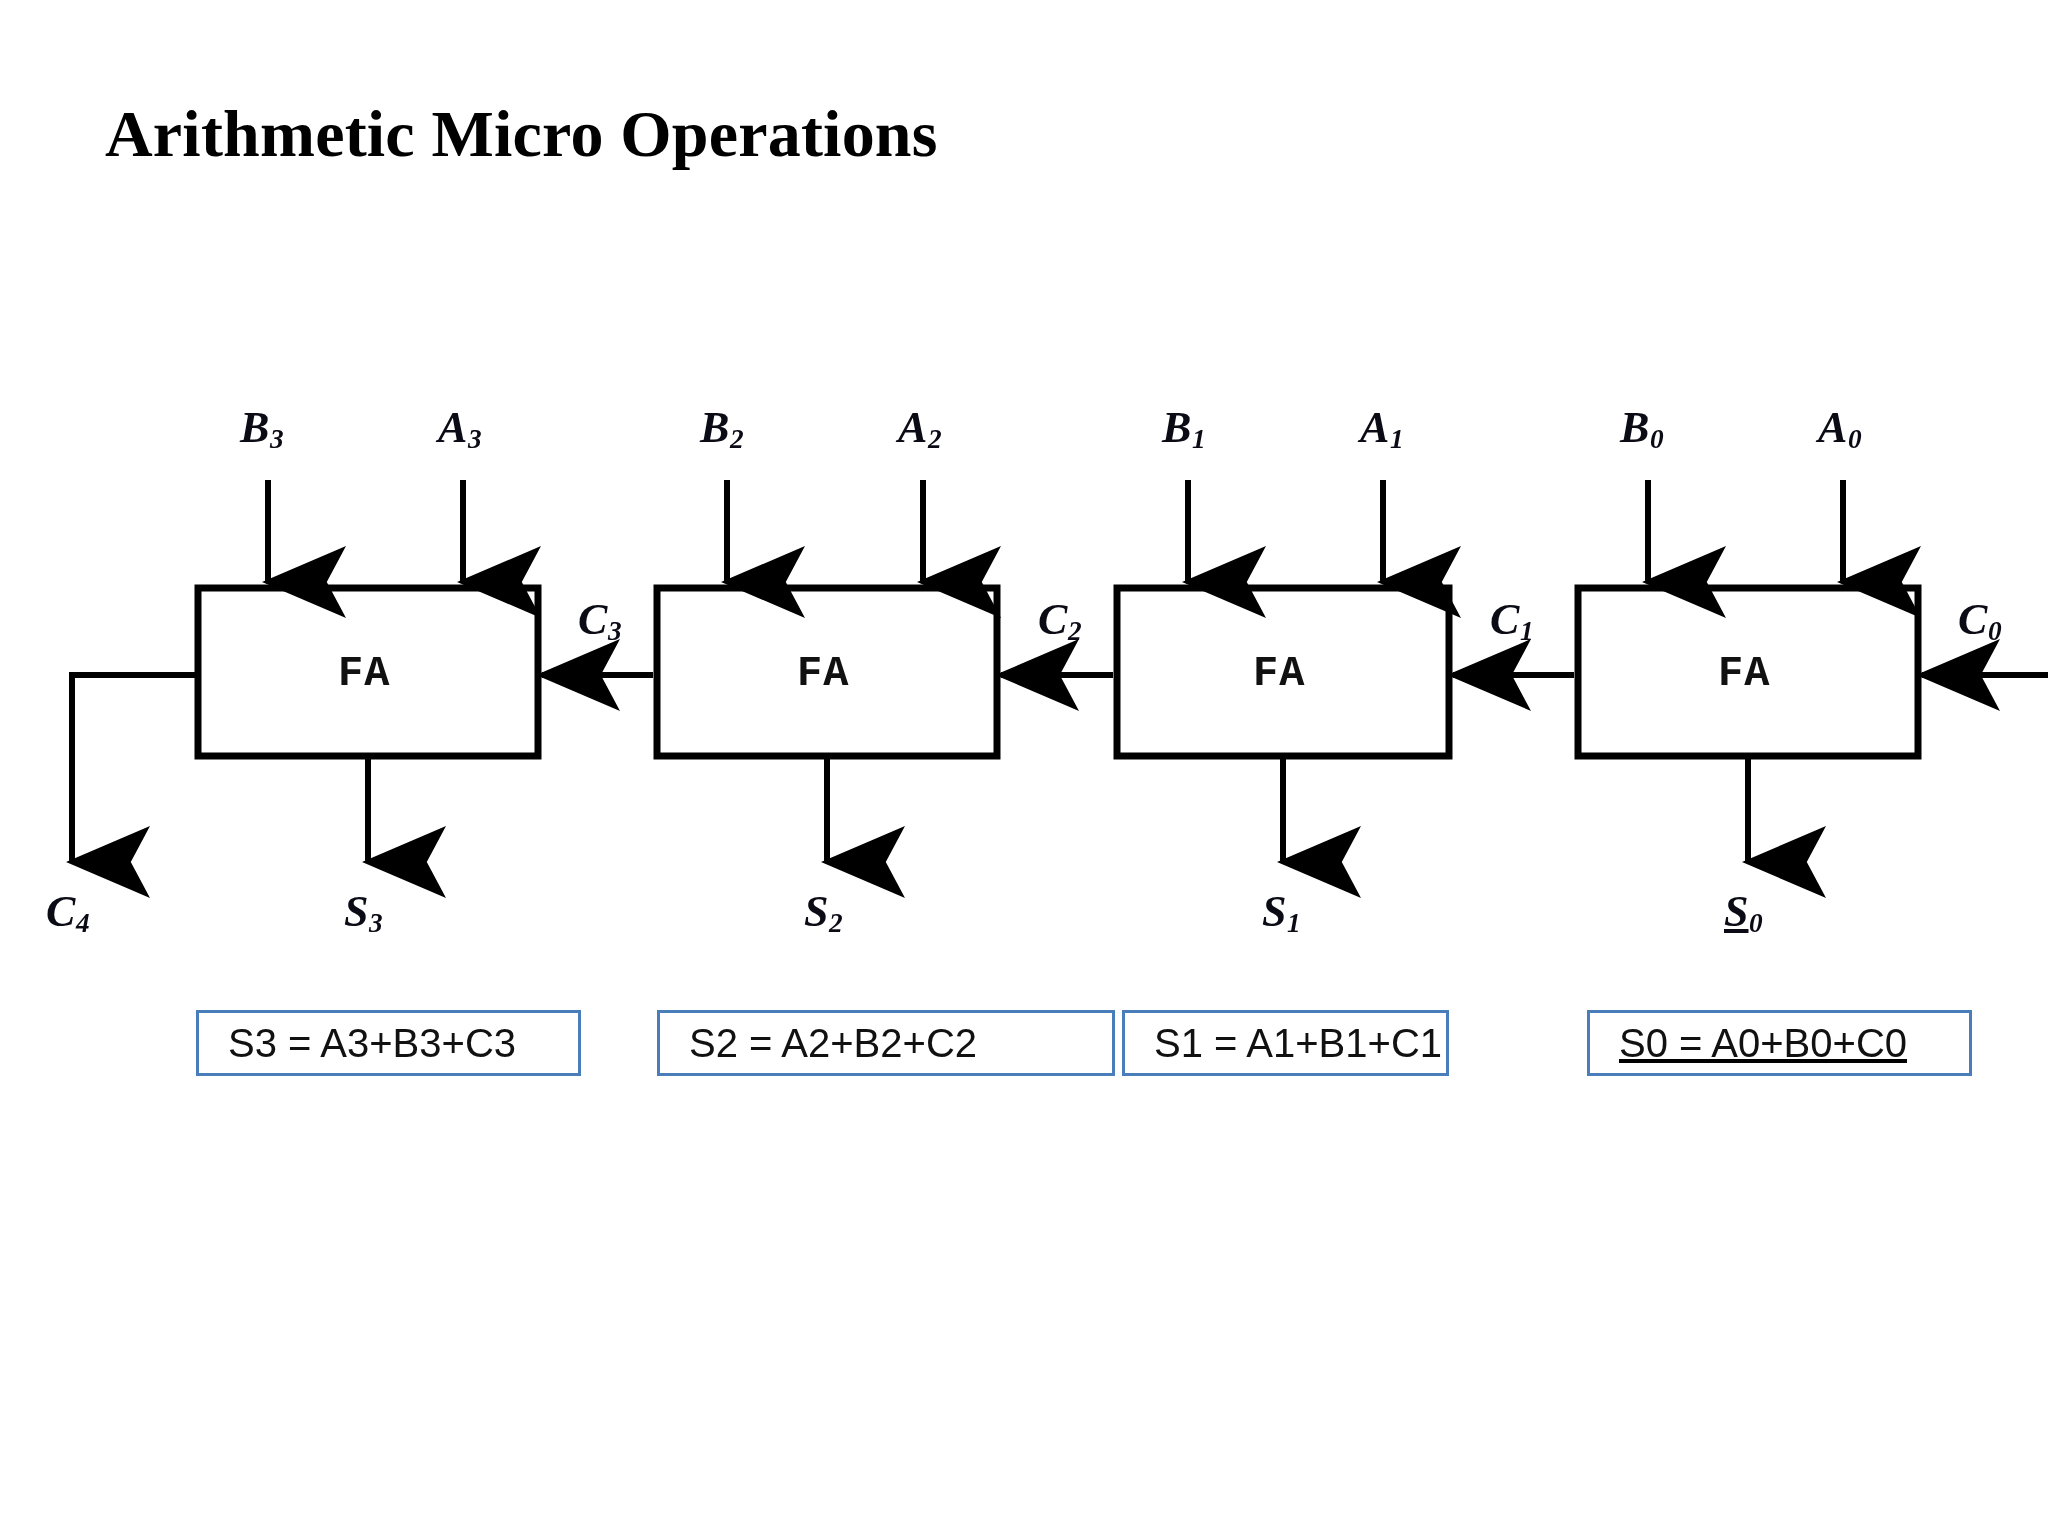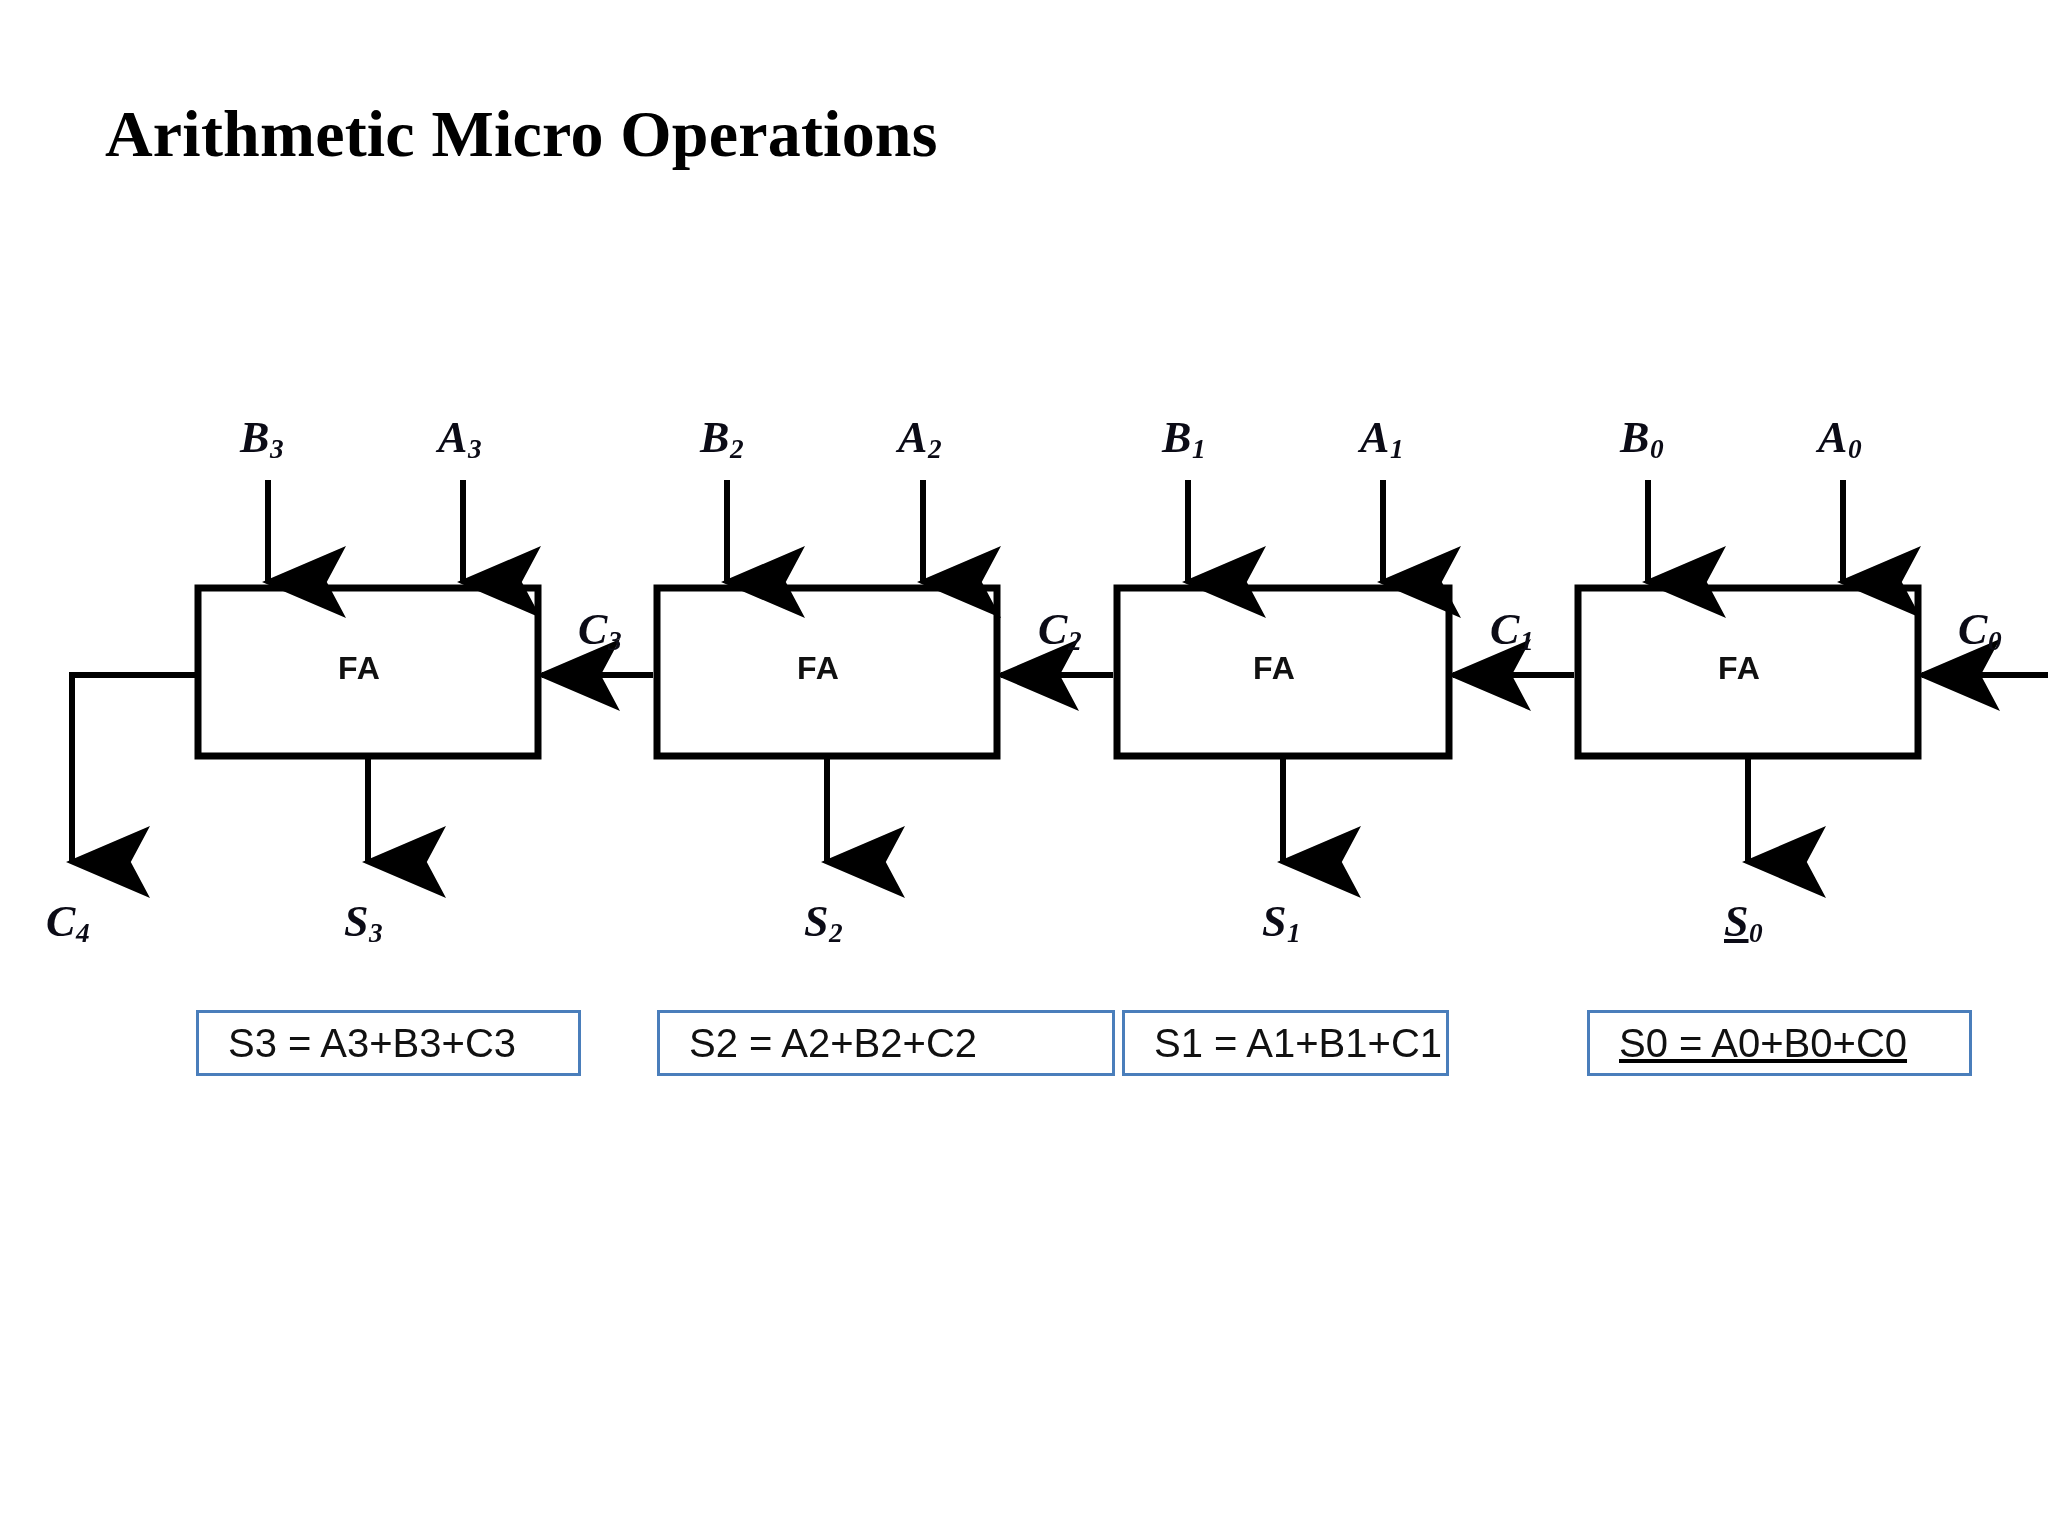--- a/index.html
+++ b/index.html
@@ -51,7 +51,6 @@
     color:#0b0b16;
     white-space:nowrap;
     line-height:1;
-    margin-top:10px;
   }
   .dlabel sub{
     font-size:0.62em;

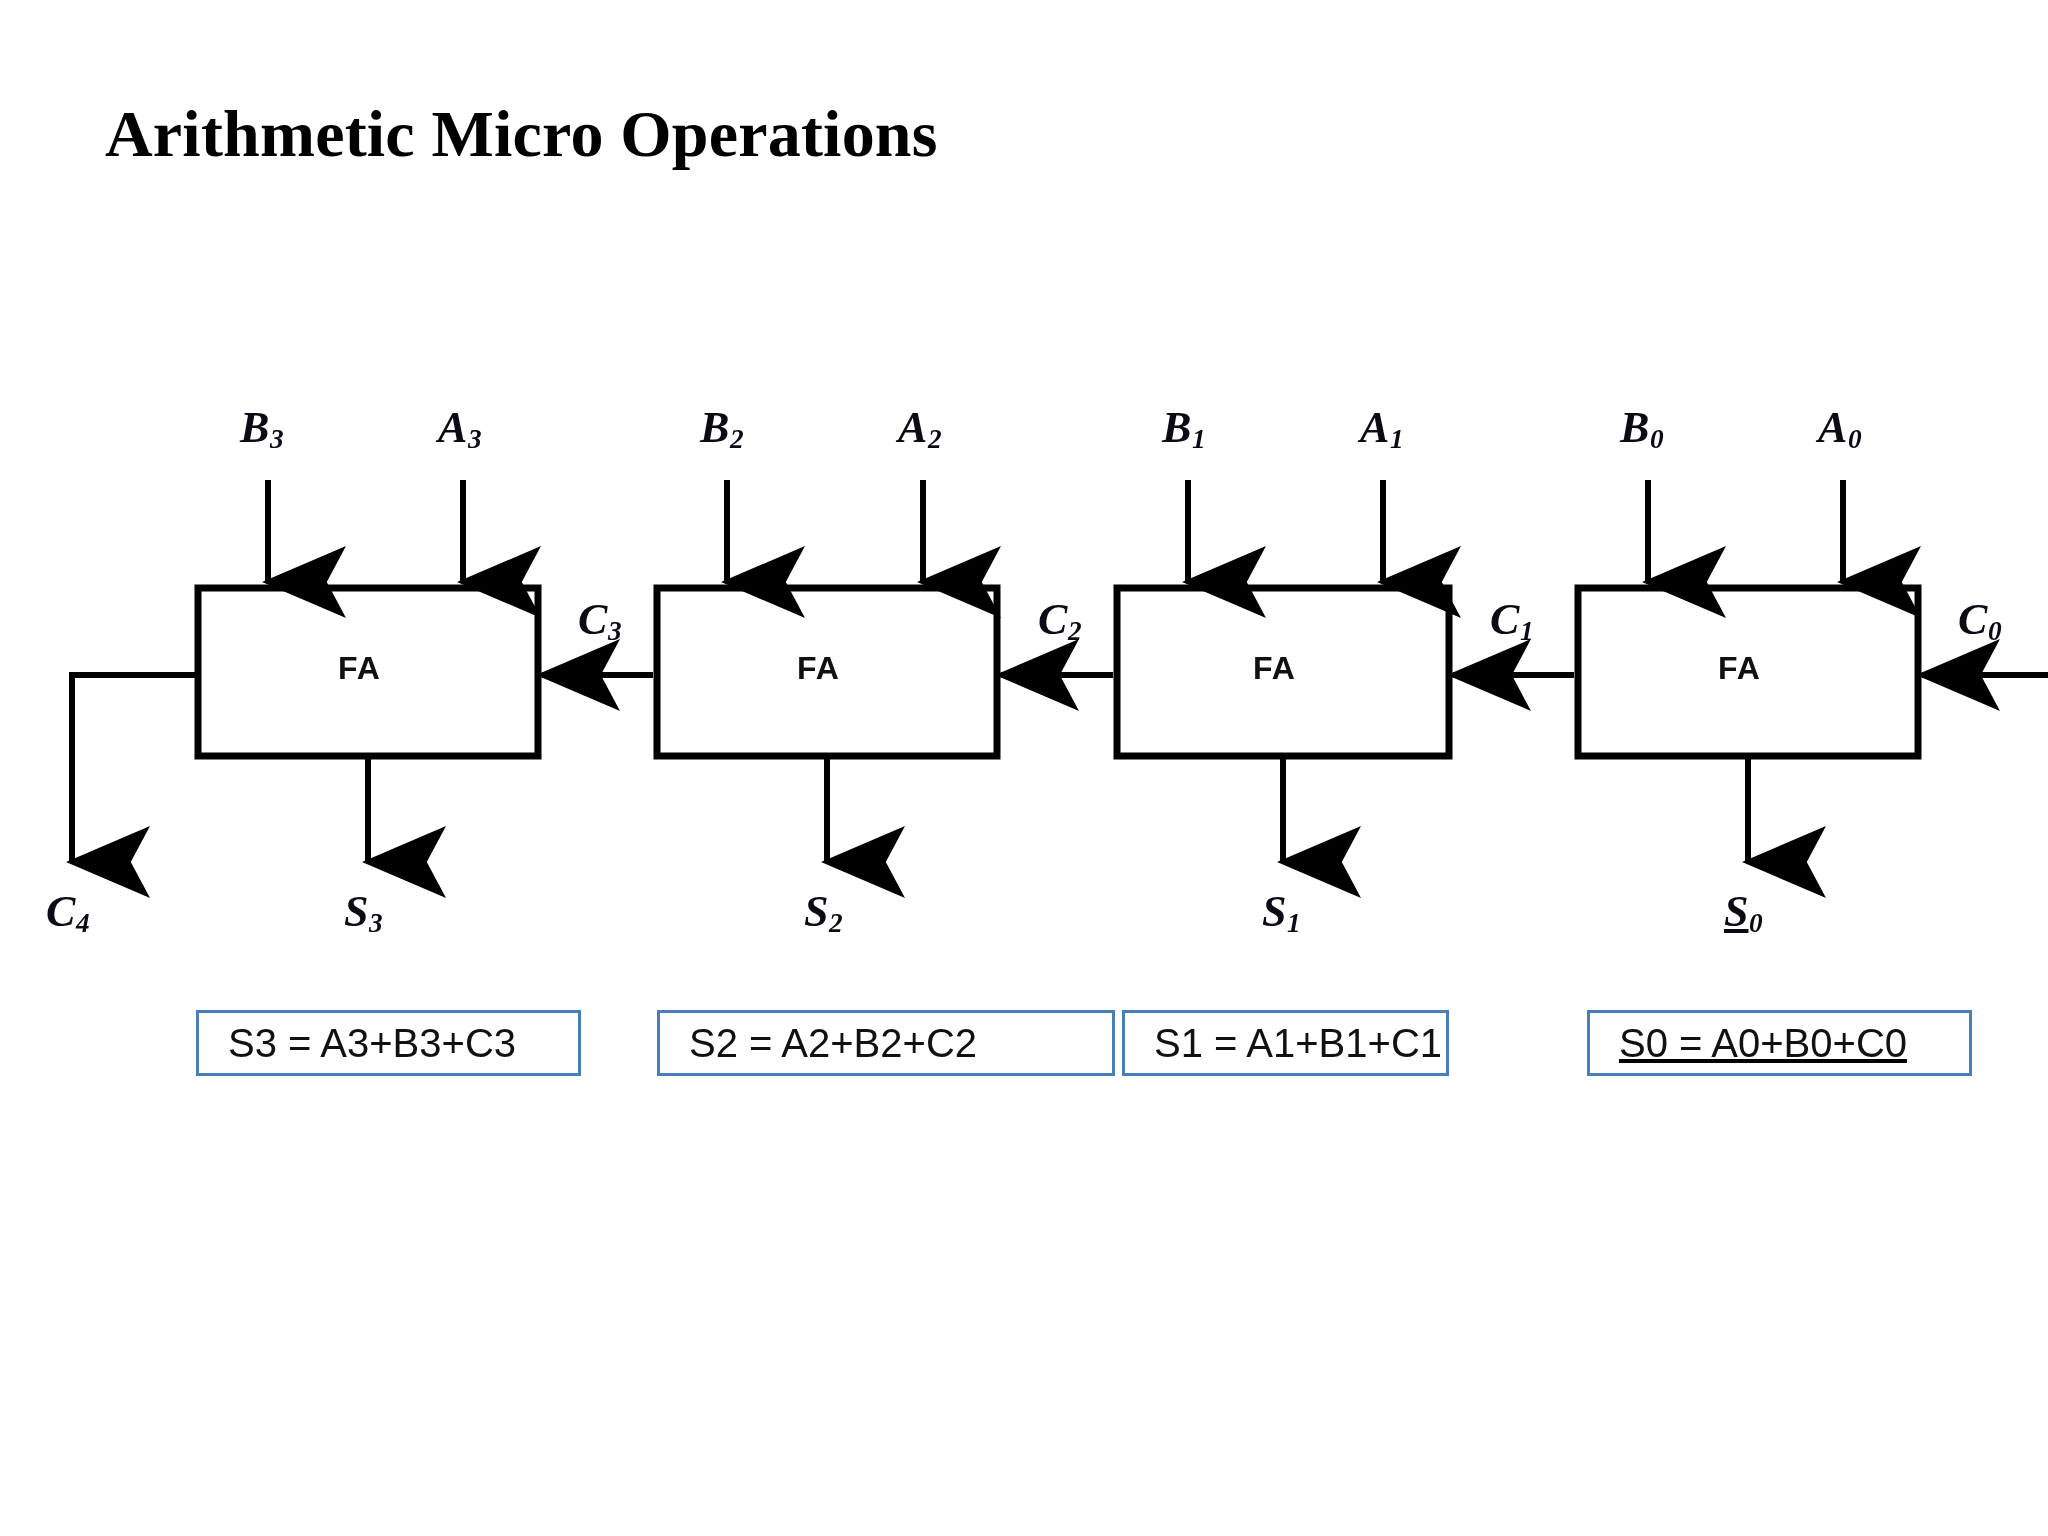--- a/index.html
+++ b/index.html
@@ -63,10 +63,10 @@
   }
   .fatext{
     position:absolute;
-    font-family:Liberation Sans, sans-serif;
+    font-family:Liberation Mono, monospace;
     font-style:normal;
     font-weight:bold;
-    font-size:32px;
+    font-size:42px;
     color:#111111;
     white-space:nowrap;
     letter-spacing:1px;

